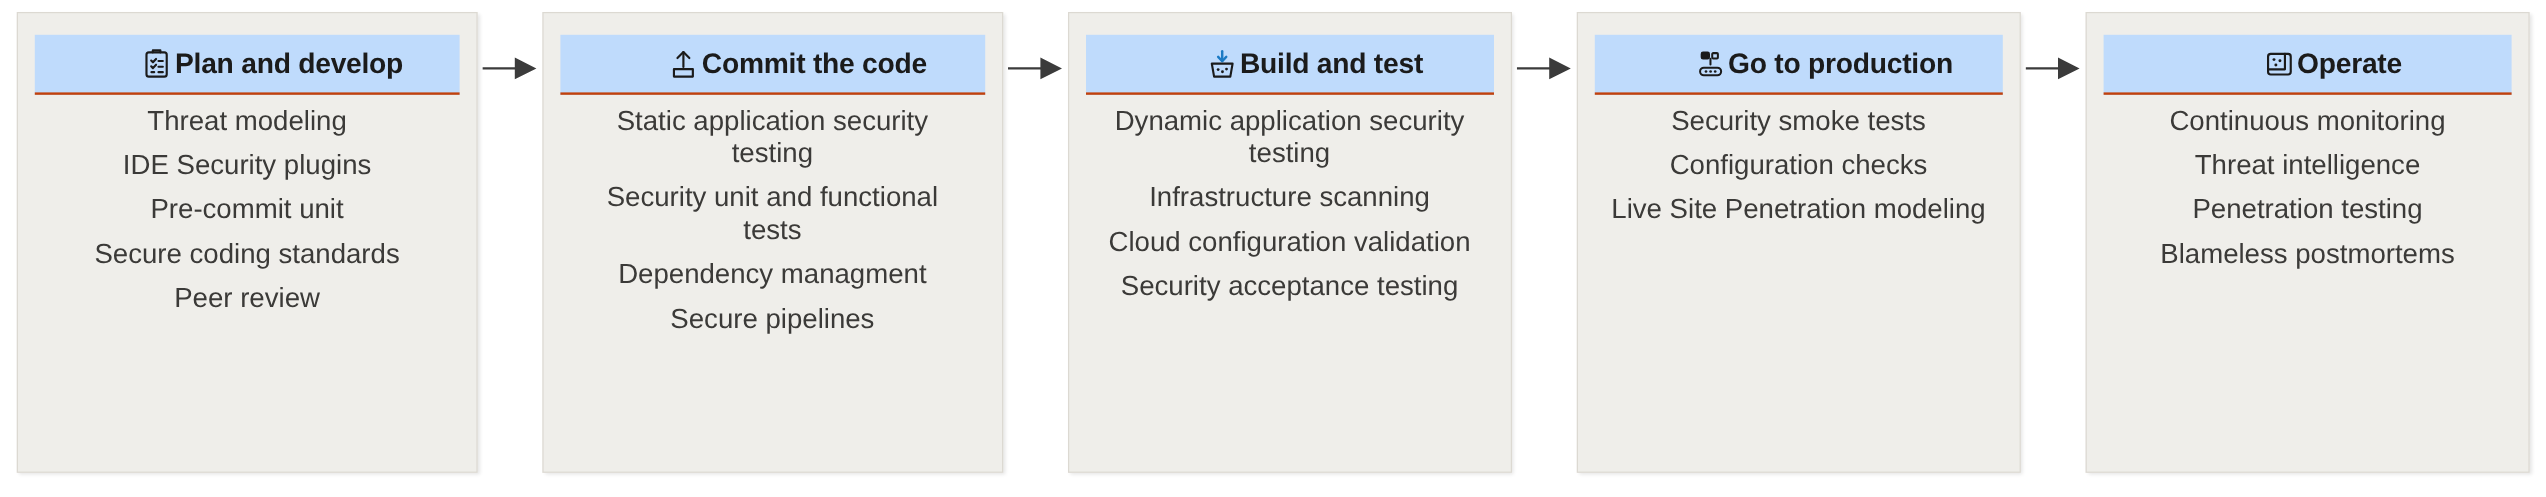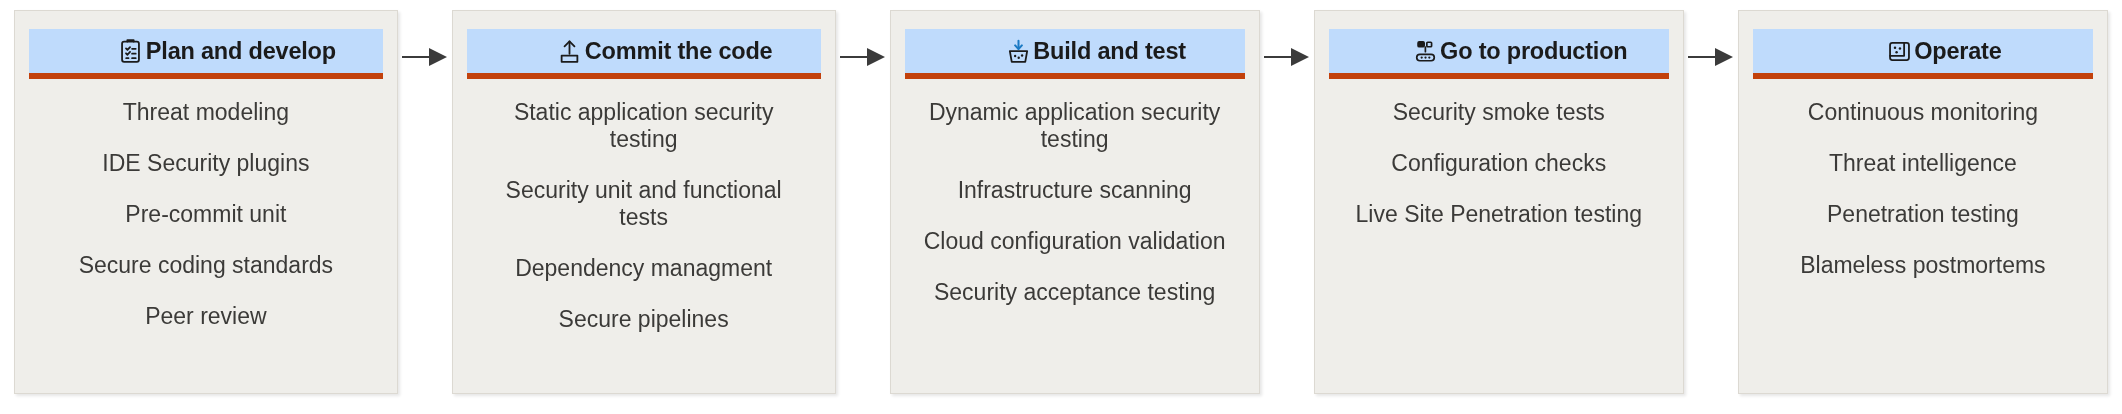--- a/index.html
+++ b/index.html
@@ -39,7 +39,7 @@
 
   .stage-header {
     background: #bfdbfc;
-    border-bottom: 6px solid #c2410c;
+    border-bottom: 2px solid #c2410c;
     height: 50px;
     display: flex;
     align-items: center;

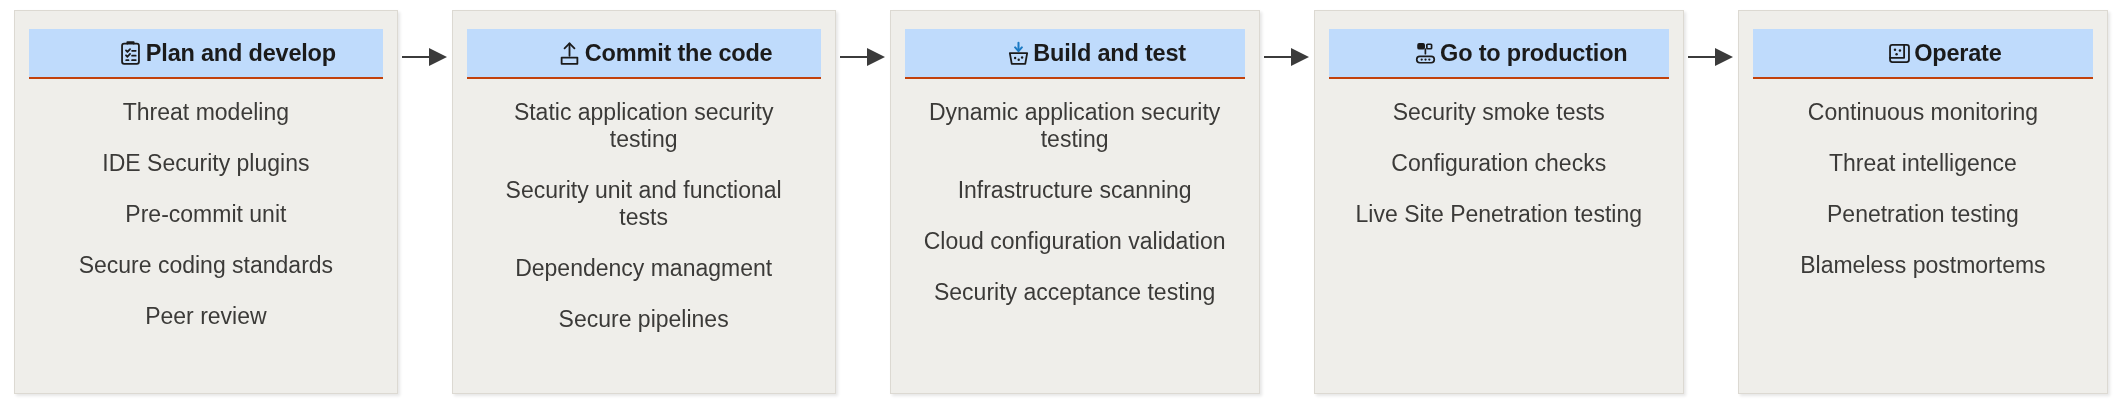--- a/index.html
+++ b/index.html
@@ -64,11 +64,11 @@
   }
 
   .stage-items {
-    margin-top: 20px;
+    margin-top: 8px;
     display: flex;
     flex-direction: column;
     align-items: center;
-    gap: 24px;
+    gap: 10px;
   }
   .stage-item {
     font-size: 23px;

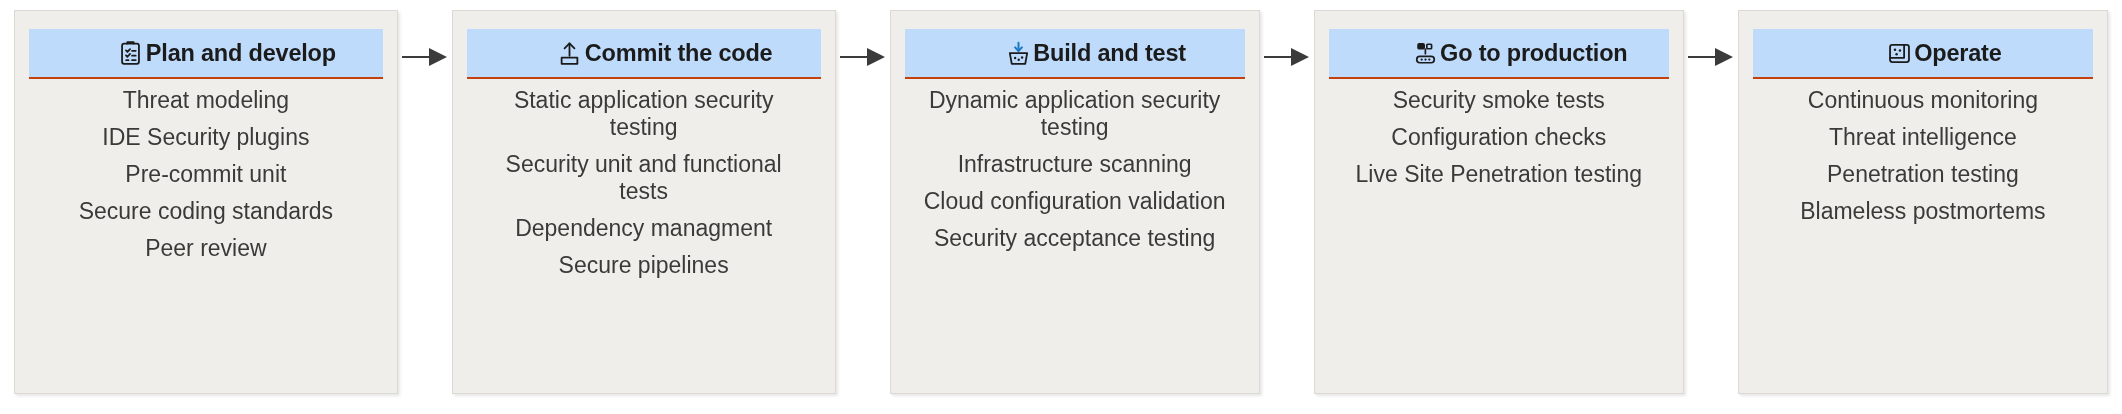--- a/index.html
+++ b/index.html
@@ -203,7 +203,7 @@
     <div class="stage-items">
       <div class="stage-item">Security smoke tests</div>
       <div class="stage-item">Configuration checks</div>
-      <div class="stage-item">Live Site Penetration testing</div>
+      <div class="stage-item">Live Site Penetration modeling</div>
     </div>
   </div>
 

